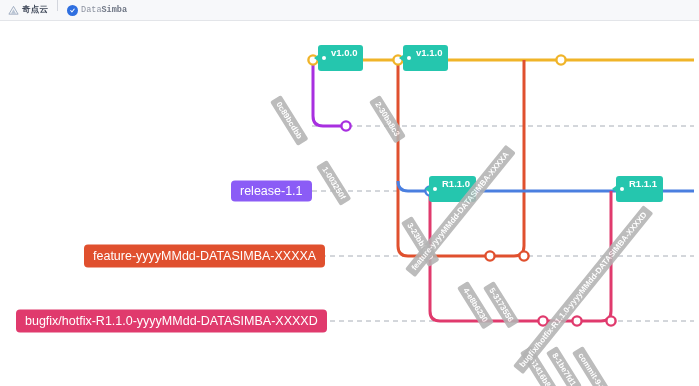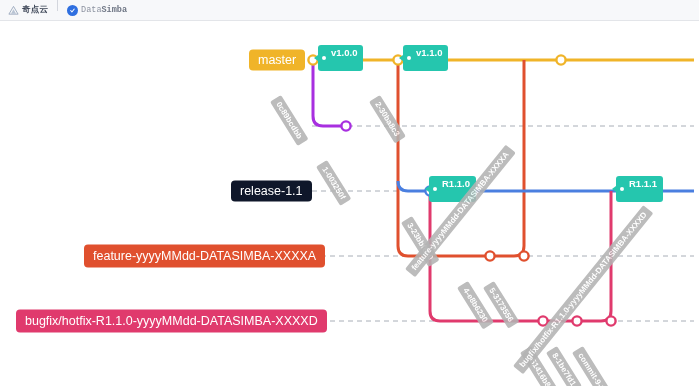--- a/index.html
+++ b/index.html
@@ -223,7 +223,6 @@
       </g>
     </svg>
 
-    <div class="branch-pill" style="left:249px; top:39px; background:#f0b429;">master</div>
 
 
     <div class="branch-pill" style="left:231px; top:170px; background:#0f172a;">release-1.1</div>

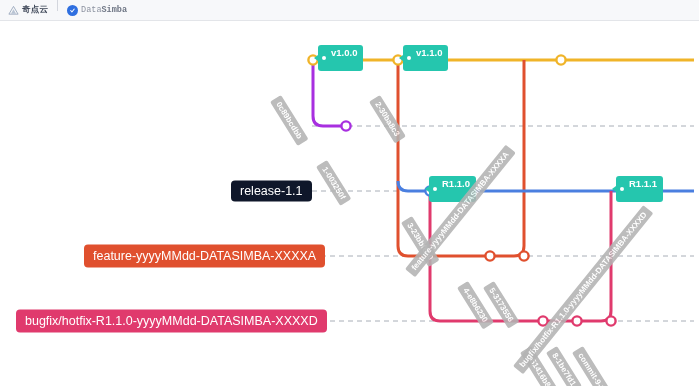--- a/index.html
+++ b/index.html
@@ -225,7 +225,7 @@
 
 
 
-    <div class="branch-pill" style="left:231px; top:170px; background:#0f172a;">release-1.1</div>
+    <div class="branch-pill" style="left:231px; top:170px; background:#8b5cf6;">release-1.1</div>
 
     <div class="branch-pill big" style="left:84px; top:235px; background:#e0502e;">feature-yyyyMMdd-DATASIMBA-XXXXA</div>
 

